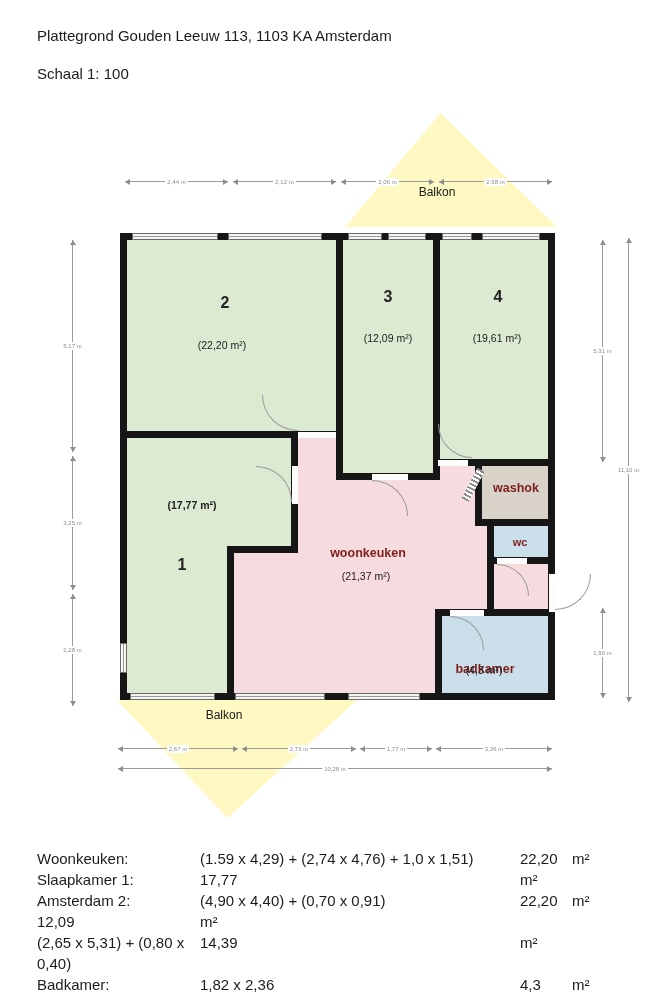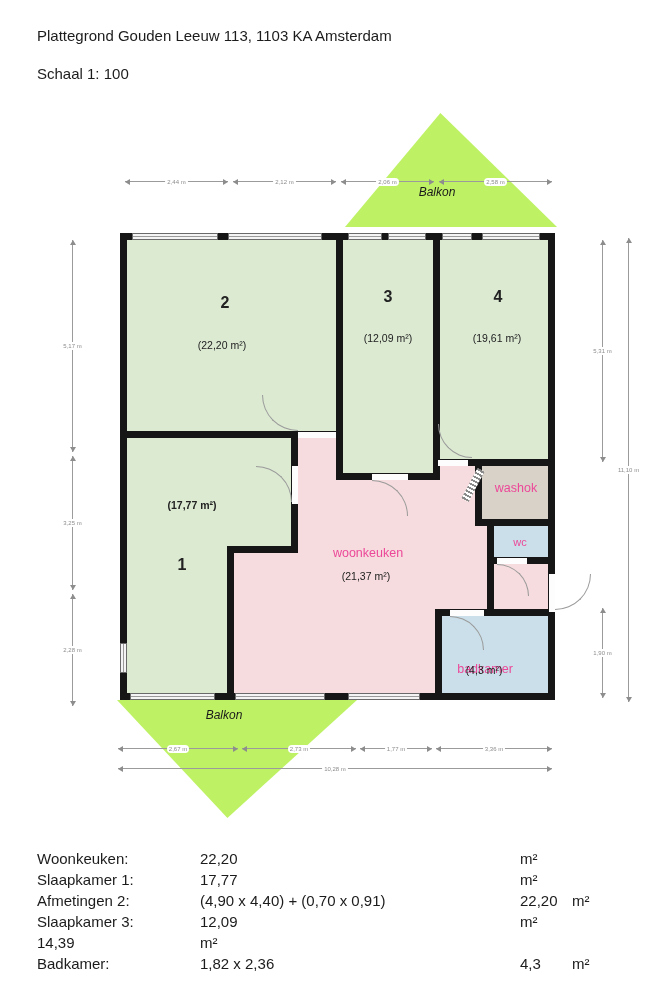--- a/index.html
+++ b/index.html
@@ -12,7 +12,7 @@
   .doc-title{left:37px;top:27px;font-size:15px;}
   .doc-scale{left:37px;top:65px;font-size:15px;}
   
-  .balkon{background:#bef264;font-style:italic;}
+  .balkon{background:#fef9c3;}
   .balkon-top{left:345px;top:113px;width:212px;height:114px;
     clip-path:polygon(45% 0%,100% 100%,0% 100%);}
   .balkon-bottom{left:117px;top:700px;width:240px;height:118px;

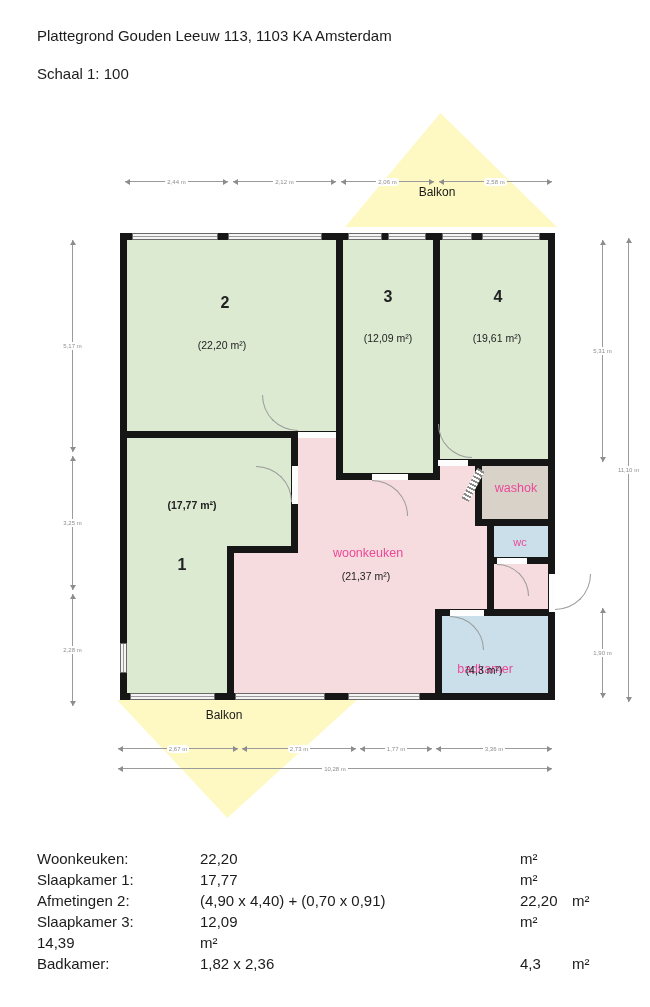--- a/index.html
+++ b/index.html
@@ -33,7 +33,7 @@
   .hatch{position:absolute;background:repeating-linear-gradient(90deg,#8a8a8a 0 2px,#ffffff 2px 4px);}
   .room-number{position:absolute;font-size:16px;font-weight:bold;color:#222;transform:translate(-50%,-50%);}
   .room-area{position:absolute;font-size:10.5px;color:#222;transform:translate(-50%,-50%);white-space:nowrap;}
-  .room-name{position:absolute;font-size:12.5px;font-weight:normal;color:#ec4899;transform:translate(-50%,-50%);white-space:nowrap;}
+  .room-name{position:absolute;font-size:12.5px;font-weight:bold;color:#7f1d1d;transform:translate(-50%,-50%);white-space:nowrap;}
   
   .dim{position:absolute;display:flex;align-items:center;justify-content:center;}
   .dim.h{height:9px;background:linear-gradient(#9b9b9b,#9b9b9b) center/100% 1px no-repeat;}

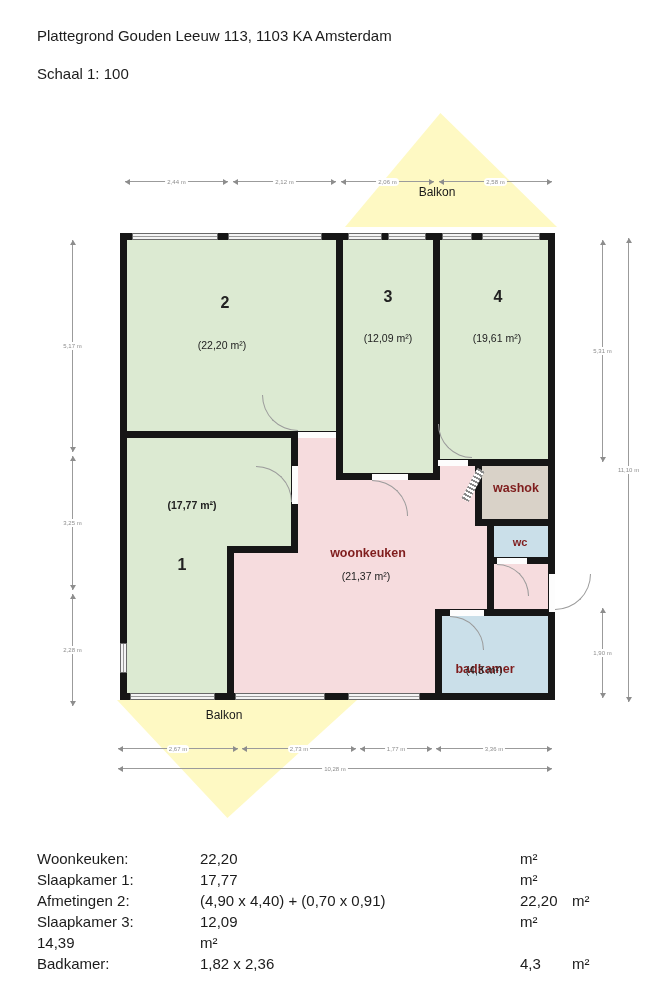--- a/index.html
+++ b/index.html
@@ -183,6 +183,7 @@
 <div class="abs" id="area-table">
     <div class="trow">
       <div>Woonkeuken:</div>
+      <div>(1.59 x 4,29) + (2,74 x 4,76) + 1,0 x 1,51)</div>
       <div class="opp">22,20</div>
       <div>m²</div>
     </div>

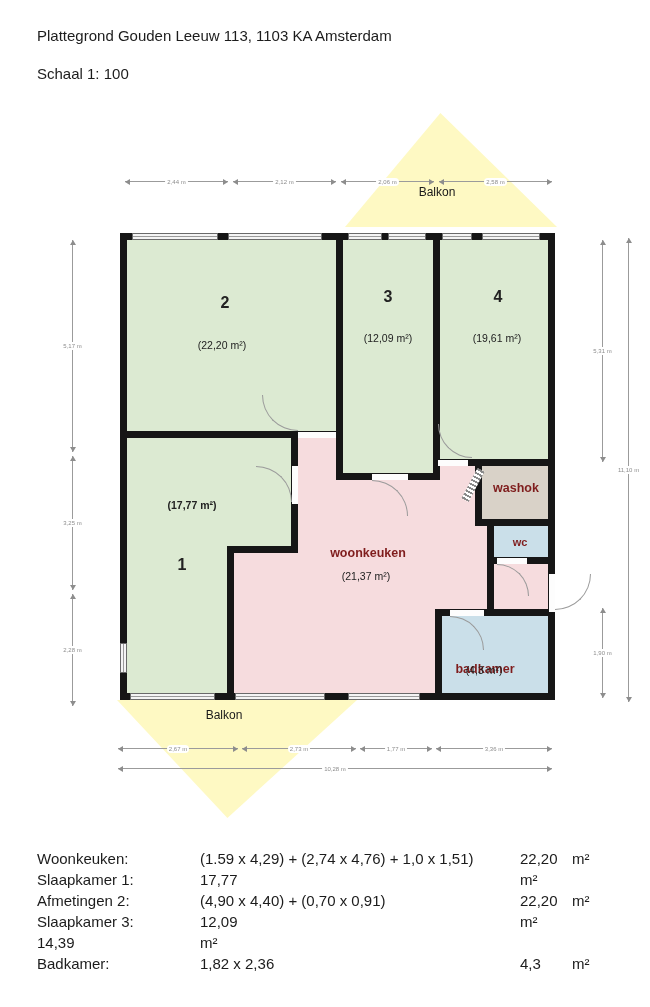--- a/index.html
+++ b/index.html
@@ -193,7 +193,7 @@
       <div>m²</div>
     </div>
     <div class="trow">
-      <div>Afmetingen 2:</div>
+      <div>Amsterdam 2:</div>
       <div>(4,90 x 4,40) + (0,70 x 0,91)</div>
       <div class="opp">22,20</div>
       <div>m²</div>

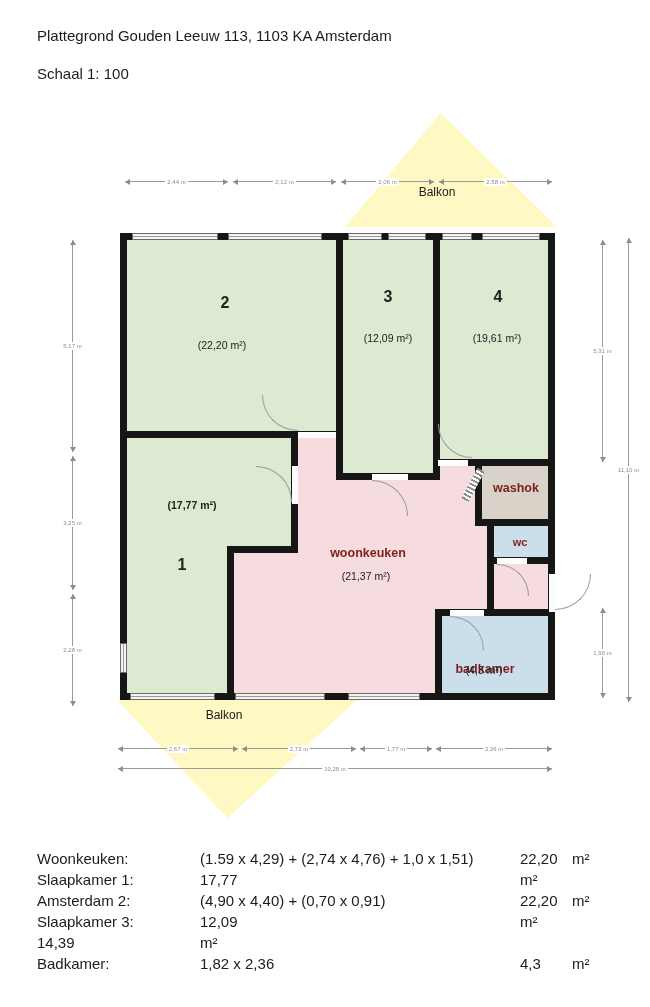--- a/index.html
+++ b/index.html
@@ -199,7 +199,6 @@
       <div>m²</div>
     </div>
     <div class="trow">
-      <div>Slaapkamer 3:</div>
       <div class="opp">12,09</div>
       <div>m²</div>
     </div>

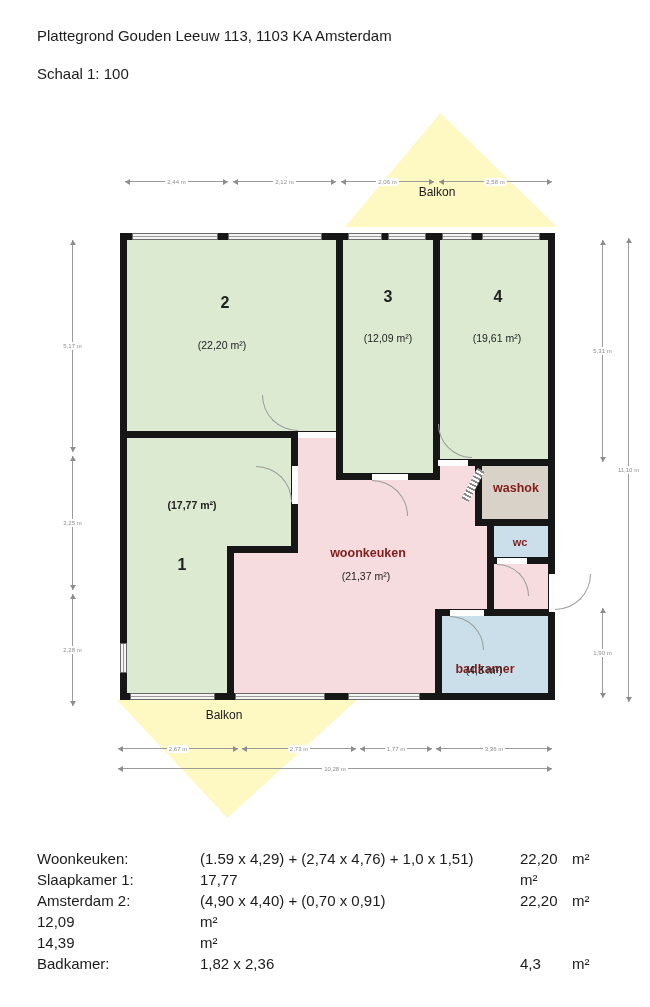--- a/index.html
+++ b/index.html
@@ -203,6 +203,7 @@
       <div>m²</div>
     </div>
     <div class="trow">
+      <div>(2,65 x 5,31) + (0,80 x 0,40)</div>
       <div class="opp">14,39</div>
       <div>m²</div>
     </div>

